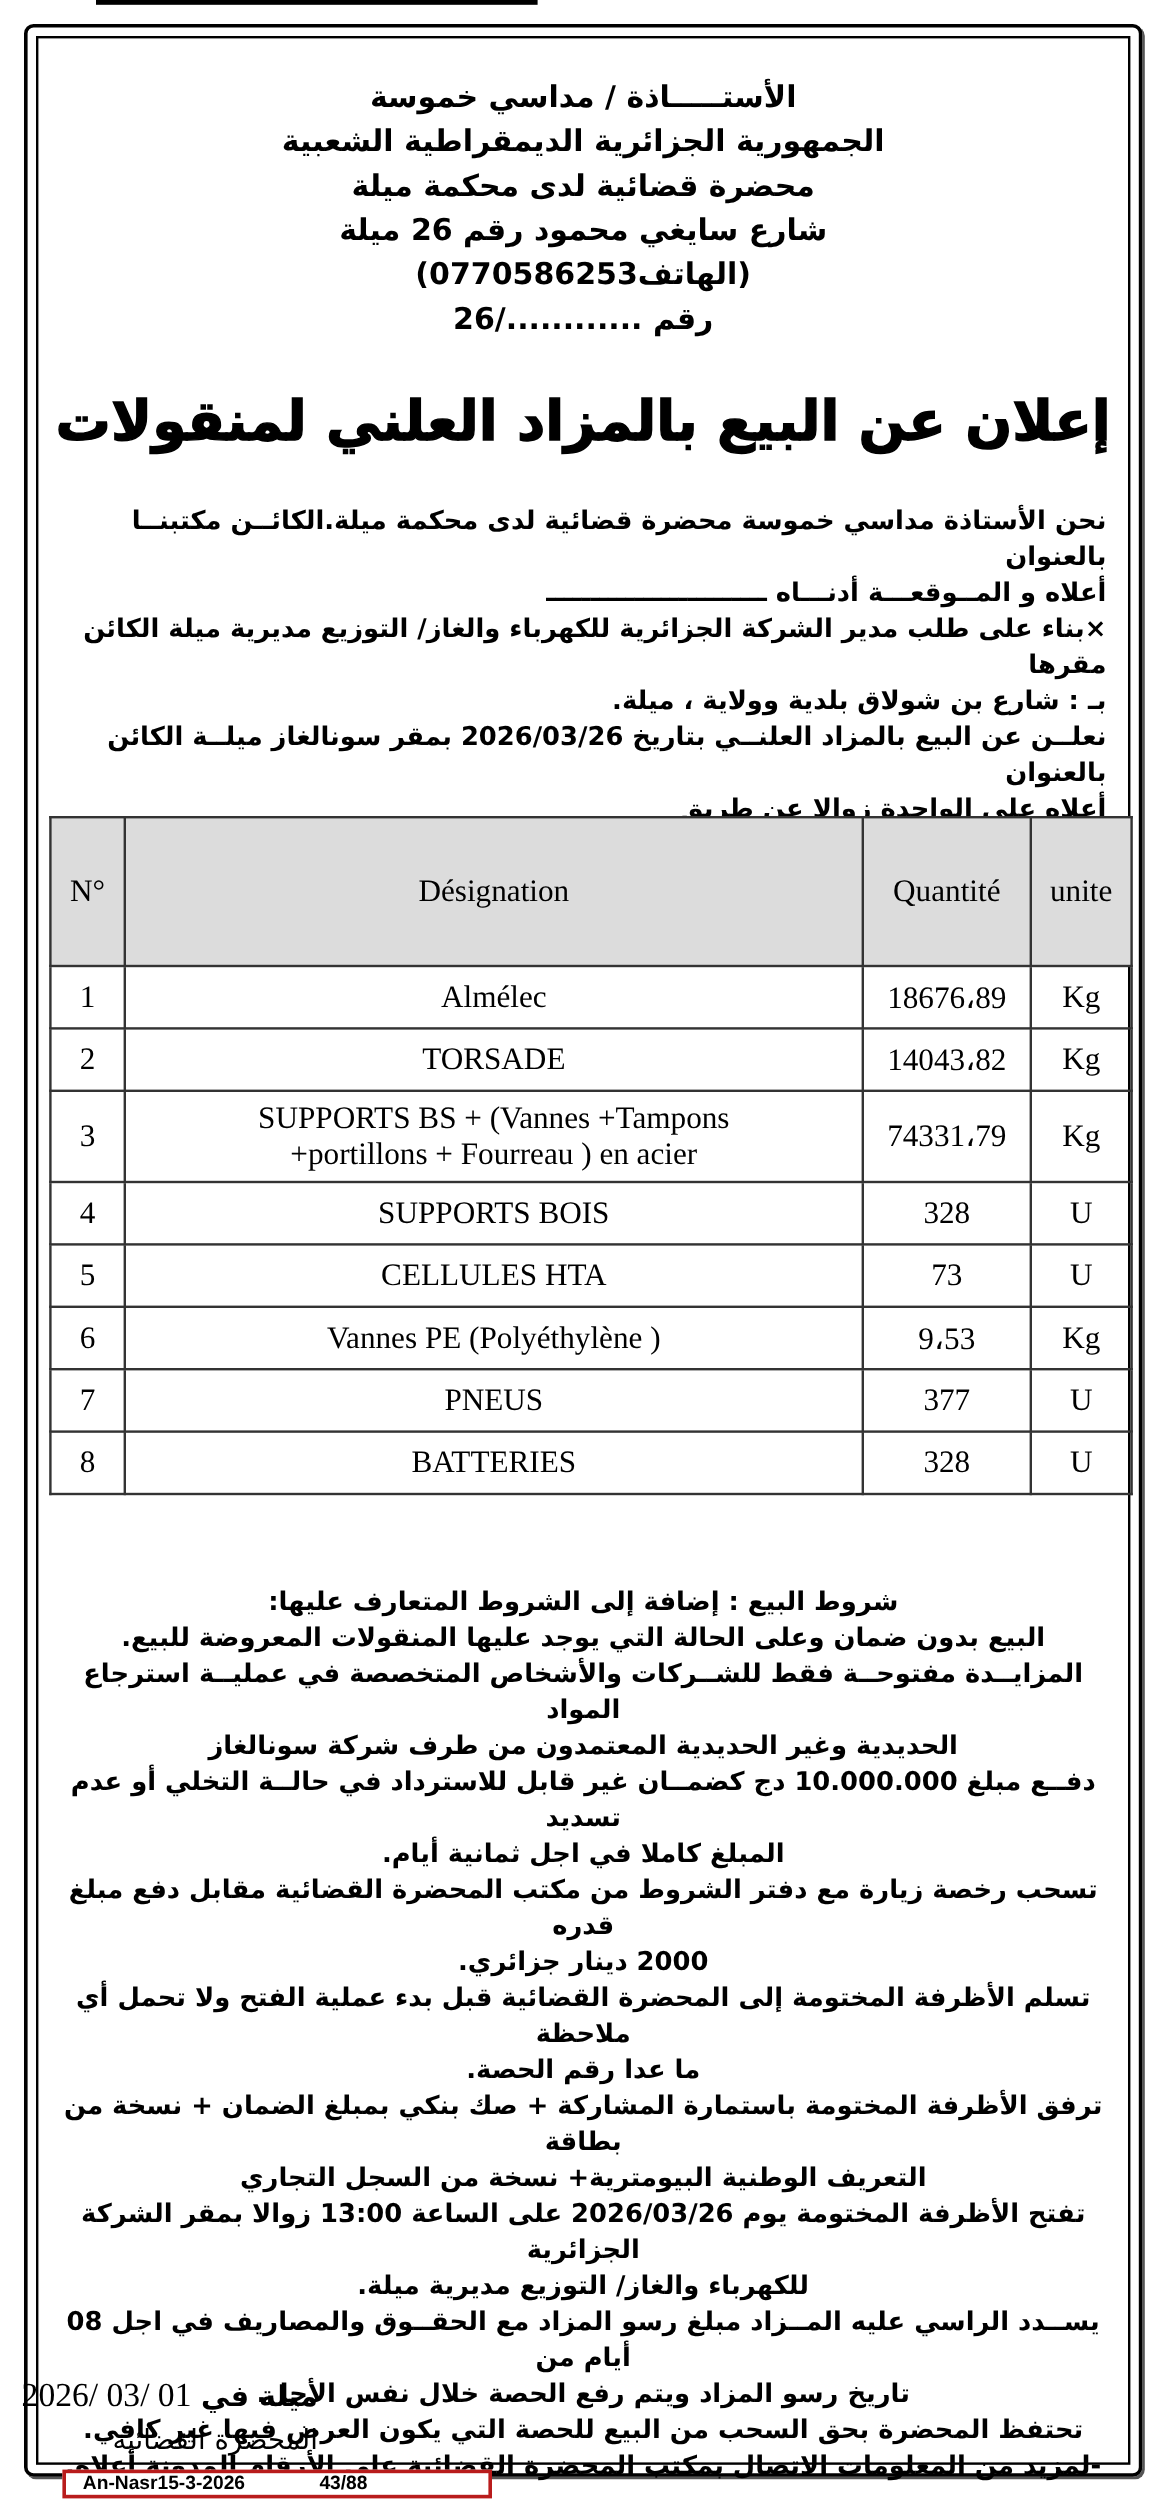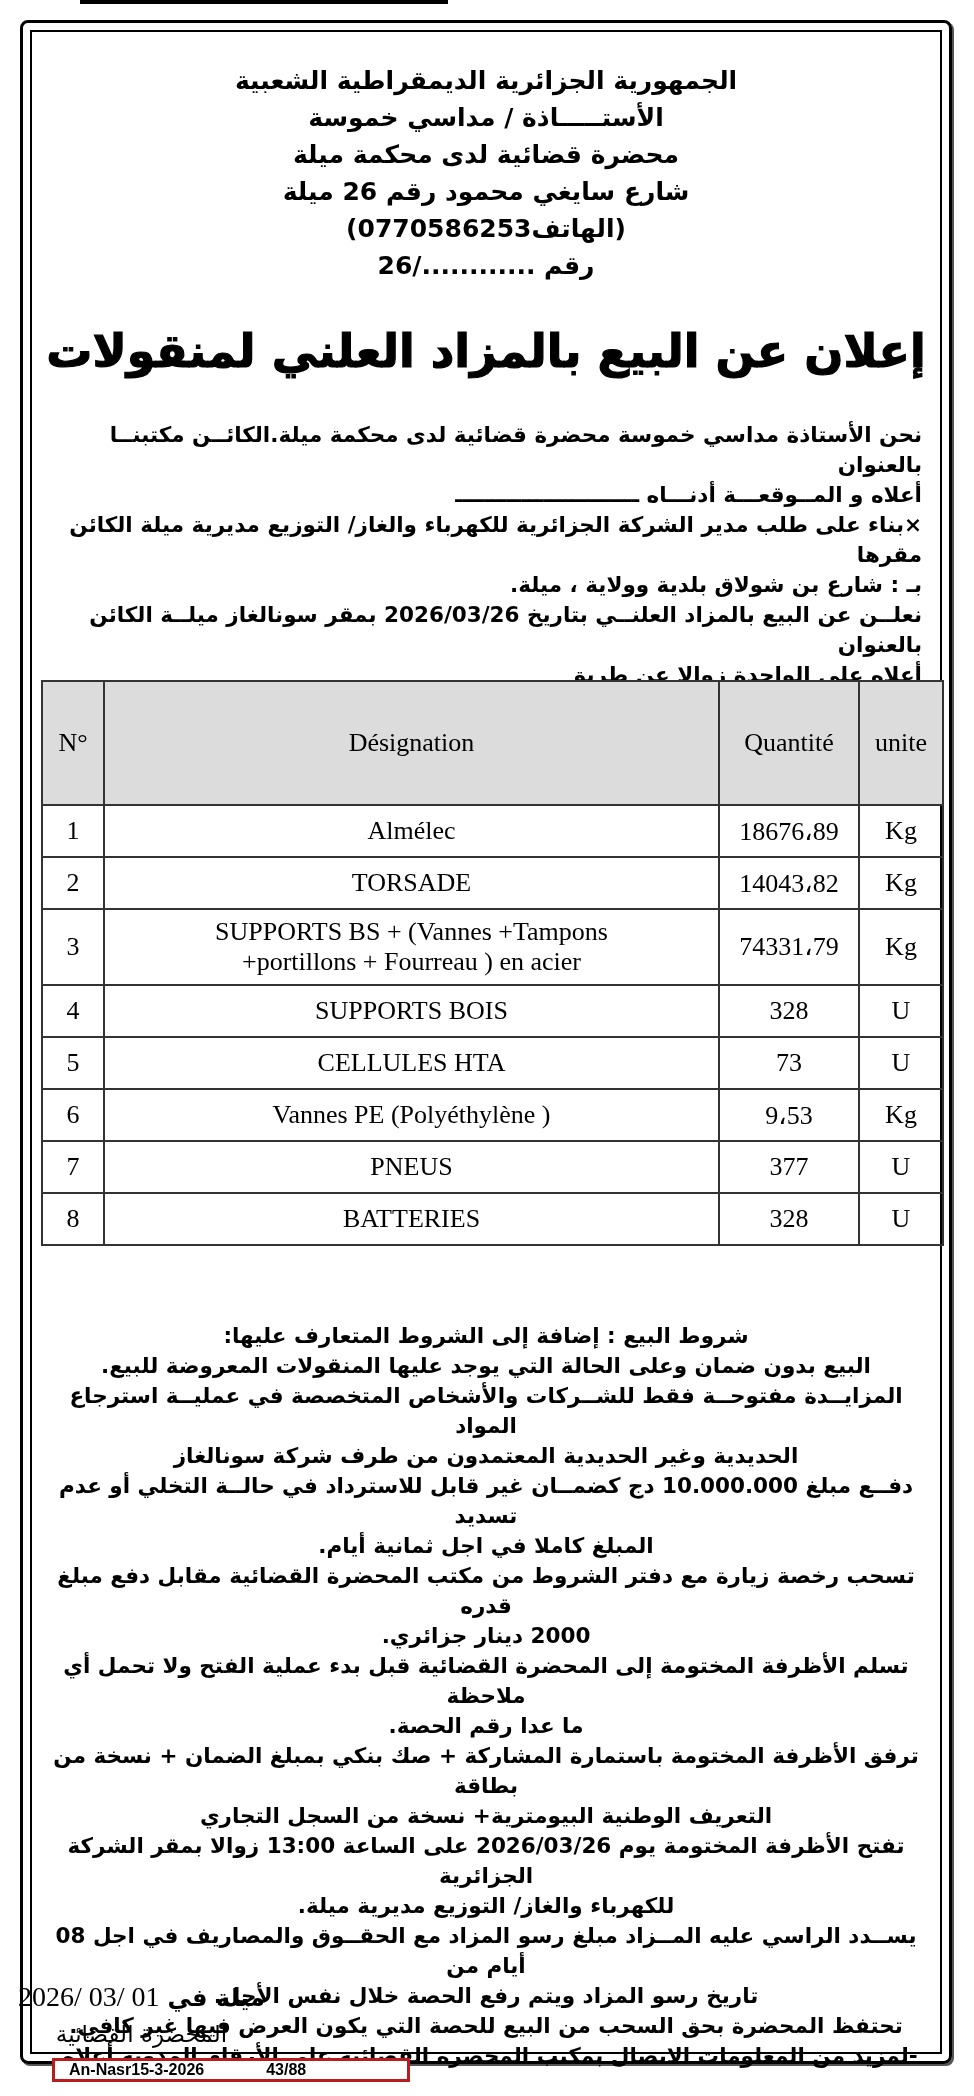--- a/index.html
+++ b/index.html
@@ -68,8 +68,8 @@
   <div class="frame-inner">
 
     <div class="header">
+      <div class="line">الأستـــــاذة / مداسي خموسة</div>
       <div class="line">الجمهورية الجزائرية الديمقراطية الشعبية</div>
-      <div class="line">الأستـــــاذة / مداسي خموسة</div>
       <div class="line">محضرة قضائية لدى محكمة ميلة</div>
       <div class="line">شارع سايغي محمود رقم 26 ميلة</div>
       <div class="line">(الهاتف0770586253)</div>

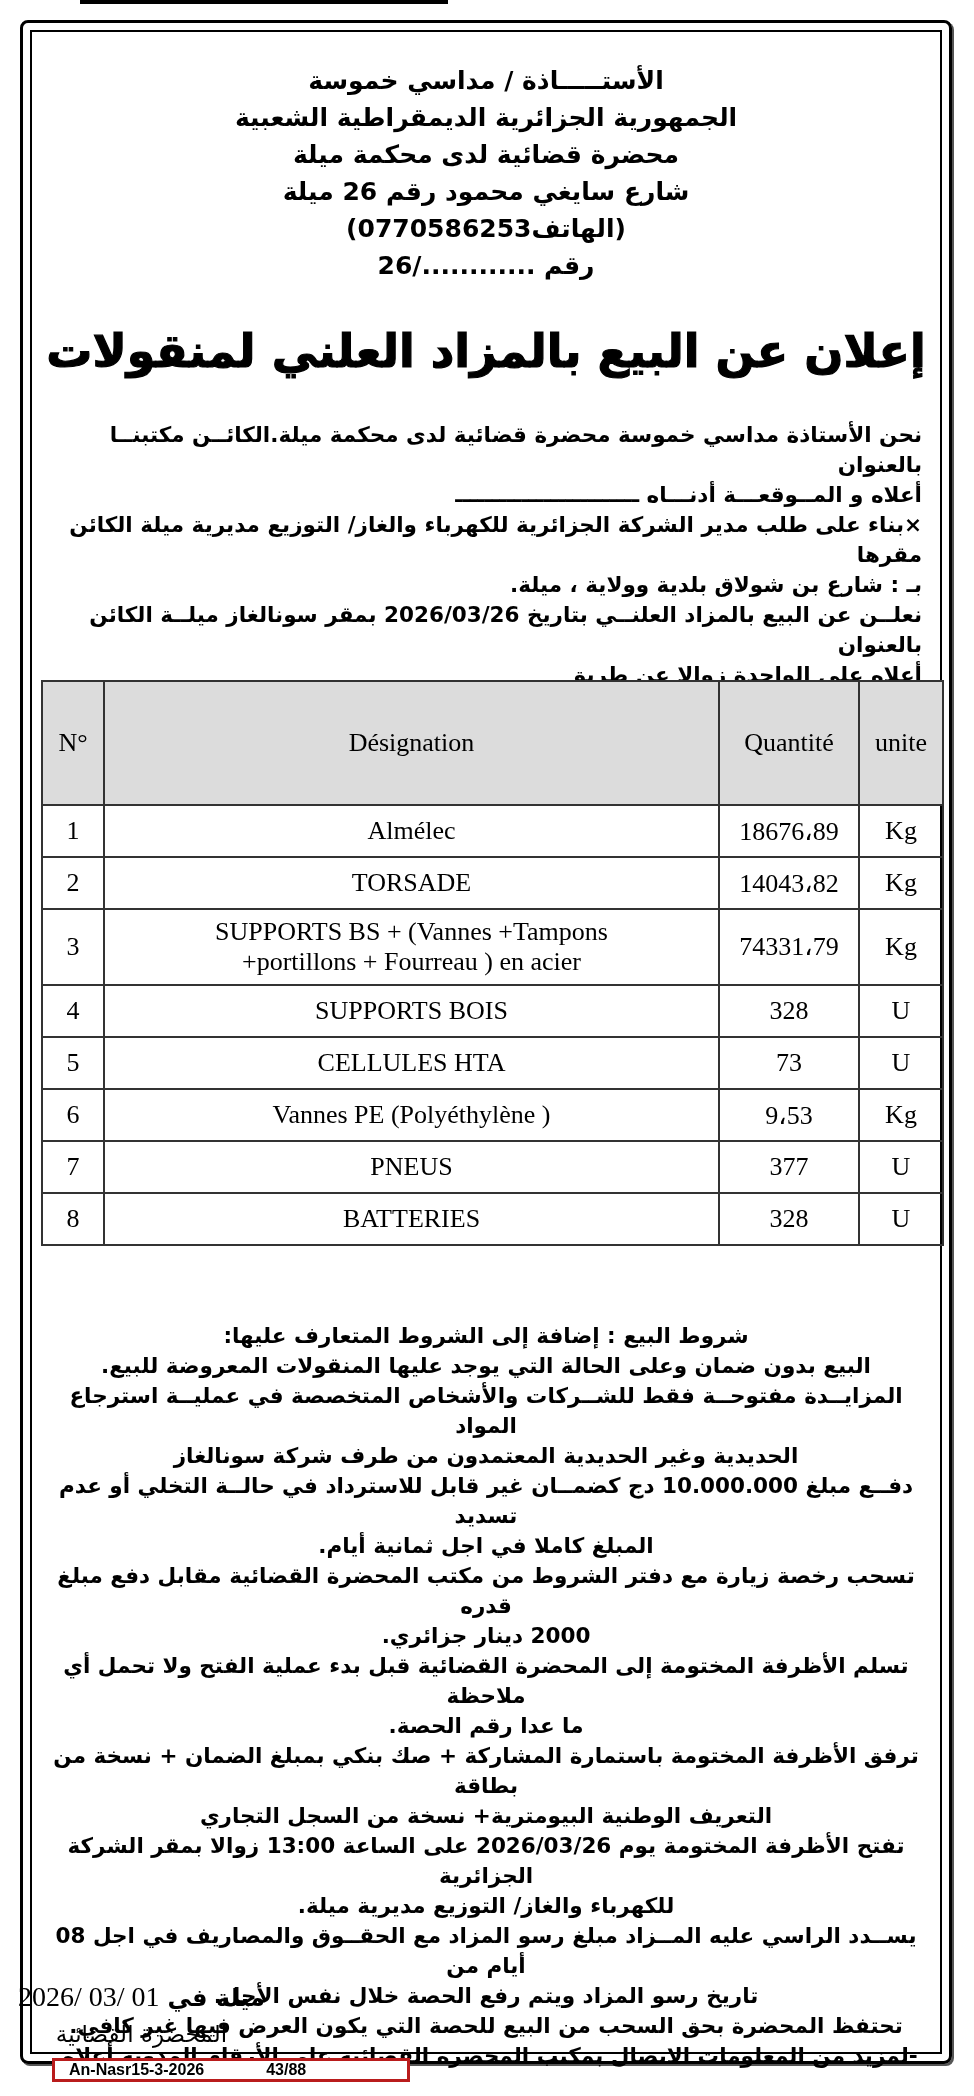--- a/index.html
+++ b/index.html
@@ -45,7 +45,7 @@
   .col-u { width: 74px; }
   .terms { top: 1289px; text-align: center; }
   .signature {
-    position: absolute; left: 18px; top: 1981px; direction: ltr; text-align: center;
+    position: absolute; left: 18px; top: 1981px; direction: ltr; text-align: right;
   }
   .sig-date-row { display: flex; align-items: baseline; gap: 8px; }
   .sig-date { font-family: "Liberation Serif", serif; font-size: 28px; }

